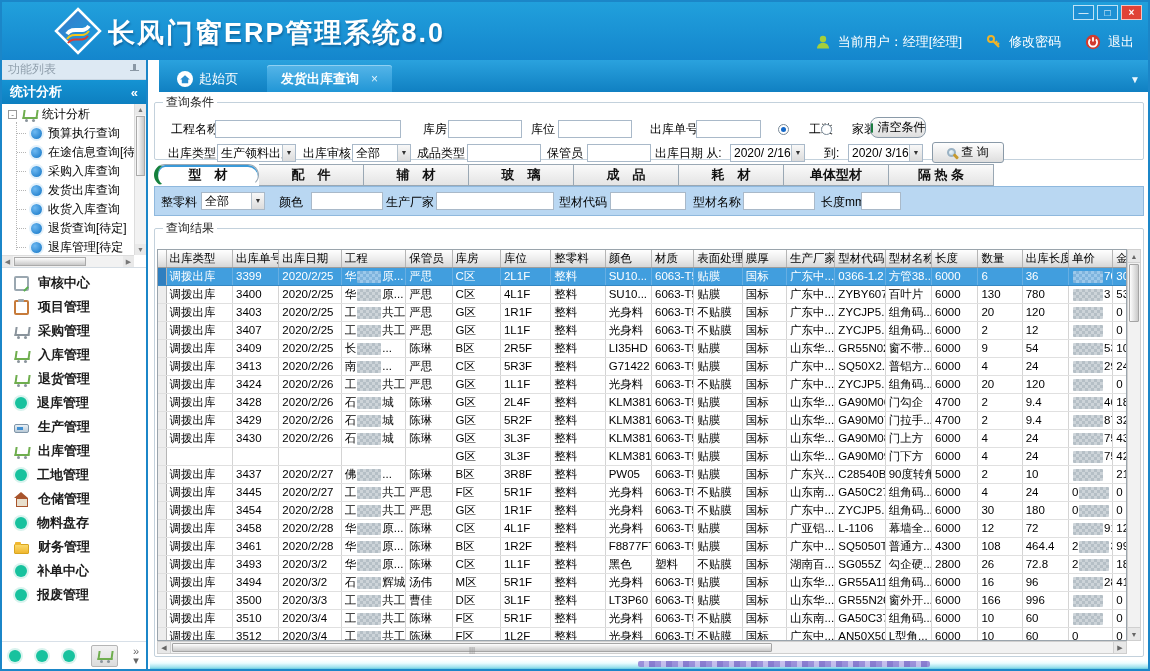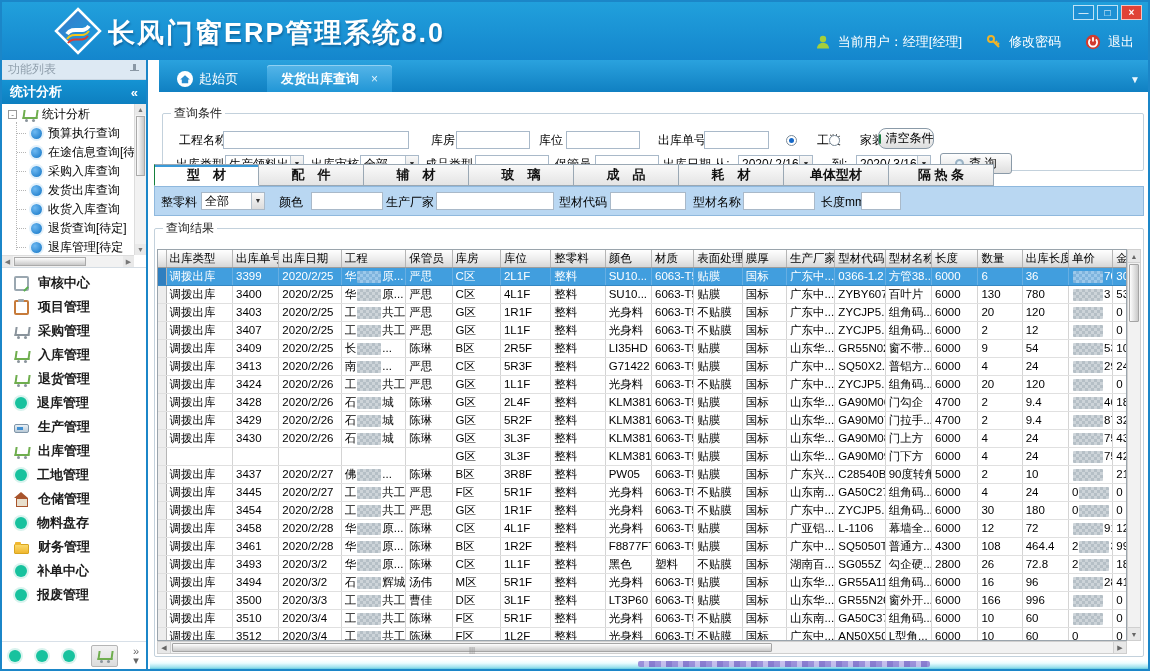--- a/index.html
+++ b/index.html
@@ -311,7 +311,7 @@
 
     <div class="content">
 
-      <fieldset class="gb" style="left:12px;right:4px;top:2px;height:66px;margin-top:11px;">
+      <fieldset class="gb" style="left:4px;right:4px;top:2px;height:66px;">
         <legend>查询条件</legend>
         <span class="lbl" style="left:16px;top:9px;">工程名称</span>
         <input class="txt" style="left: 60px; top: 9px; width: 186px;">

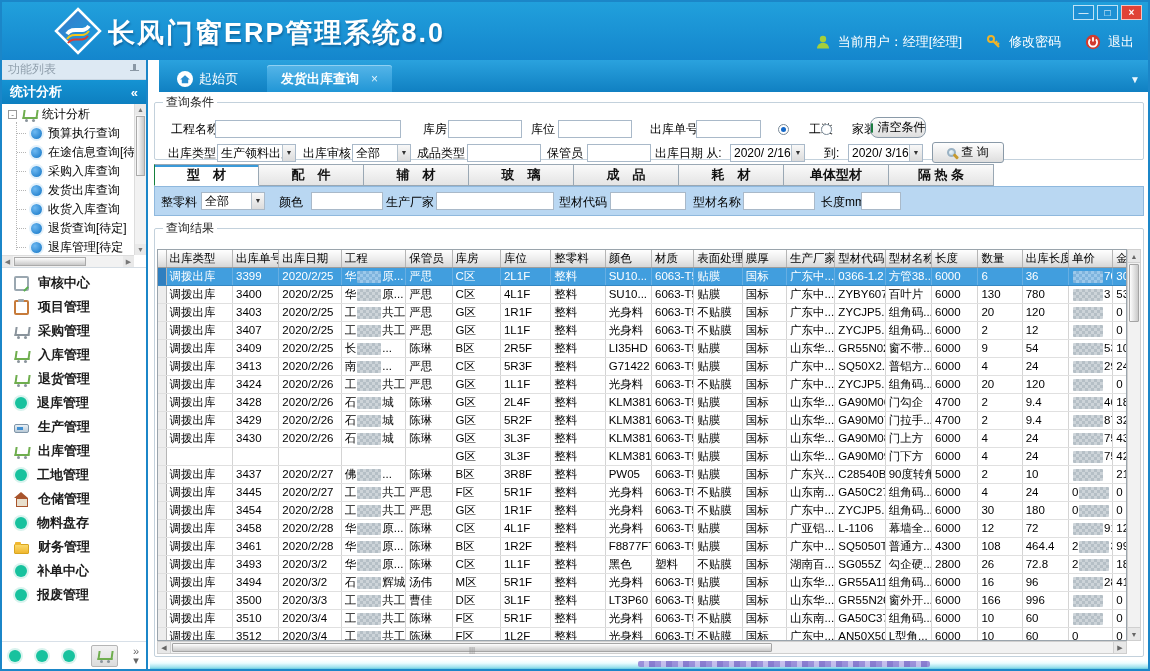--- a/index.html
+++ b/index.html
@@ -90,7 +90,7 @@
 
   .mtabs{position:absolute;left:4px;top:72px;height:22px;display:flex;}
   .mtab{width:105px;height:22px;border:1px solid #9aa8b4;border-left:none;background:linear-gradient(#fafafa,#e4e4e4);font-size:13px;font-weight:bold;color:#111;display:flex;align-items:center;justify-content:center;cursor:pointer;white-space:nowrap;}
-  .mtab:first-child{border-left:1px solid #15803d;}
+  .mtab:first-child{border-left:4px solid #15803d;border-radius:11px;}
   .mtab.active{background:#fff;border-bottom-color:#fff;box-shadow:inset 0 2px 0 #3a9ad8;}
 
   .subfilter{position:absolute;left:4px;right:4px;top:94px;height:30px;background:#b9d7f2;border:1px solid #8fb8dd;}

